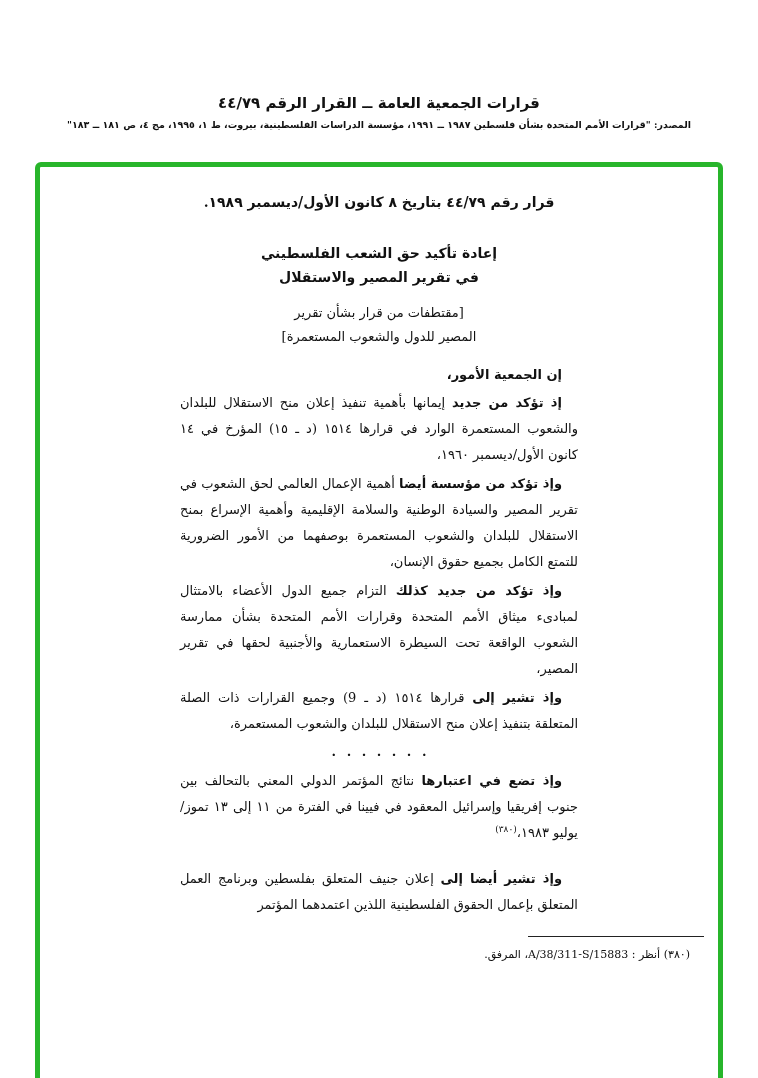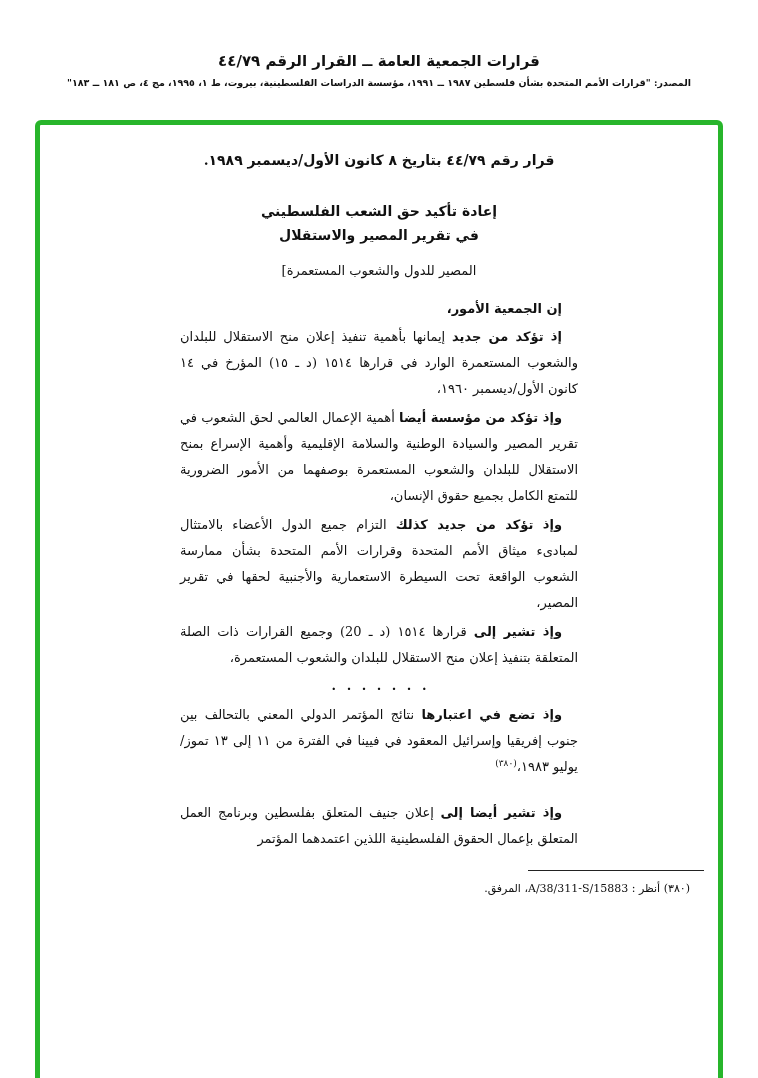--- a/index.html
+++ b/index.html
@@ -22,7 +22,7 @@
     text-align: center;
     font-weight: bold;
     font-size: 15px;
-    padding-top: 52px;
+    padding-top: 94px;
   }
   .source-line {
     direction: rtl;

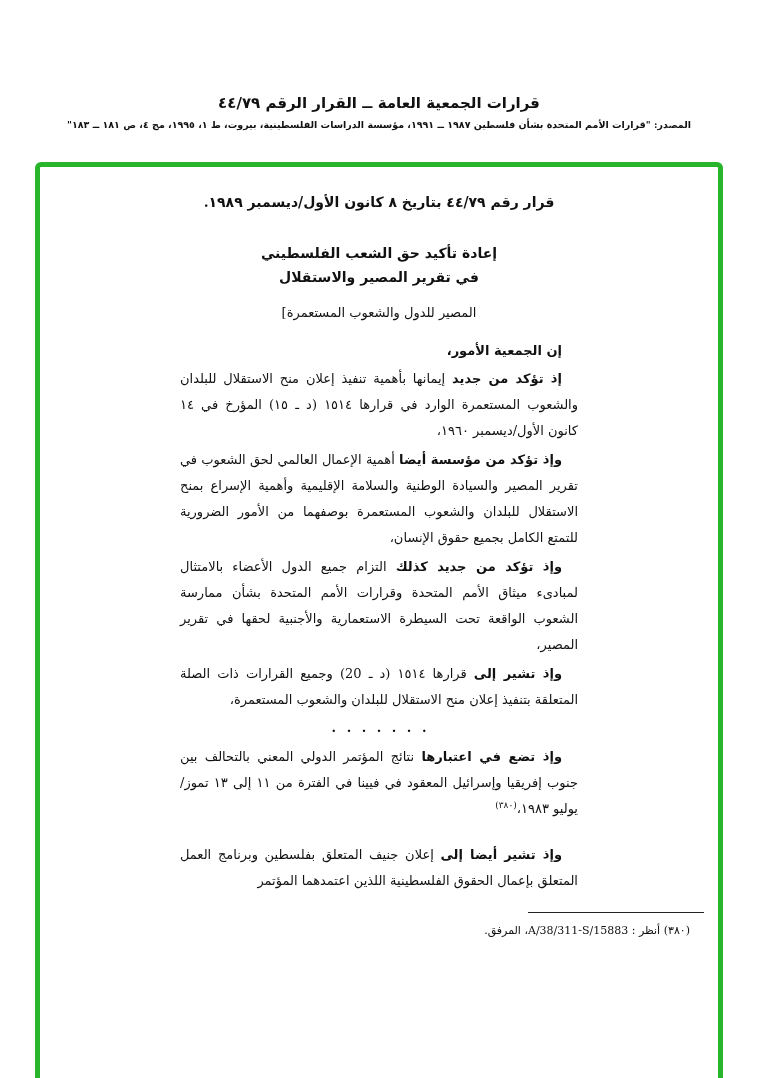--- a/index.html
+++ b/index.html
@@ -139,6 +139,7 @@
       </div>
 
       <div class="bracket-note">
+        <div>[مقتطفات من قرار بشأن تقرير</div>
         <div>المصير للدول والشعوب المستعمرة]</div>
       </div>
 

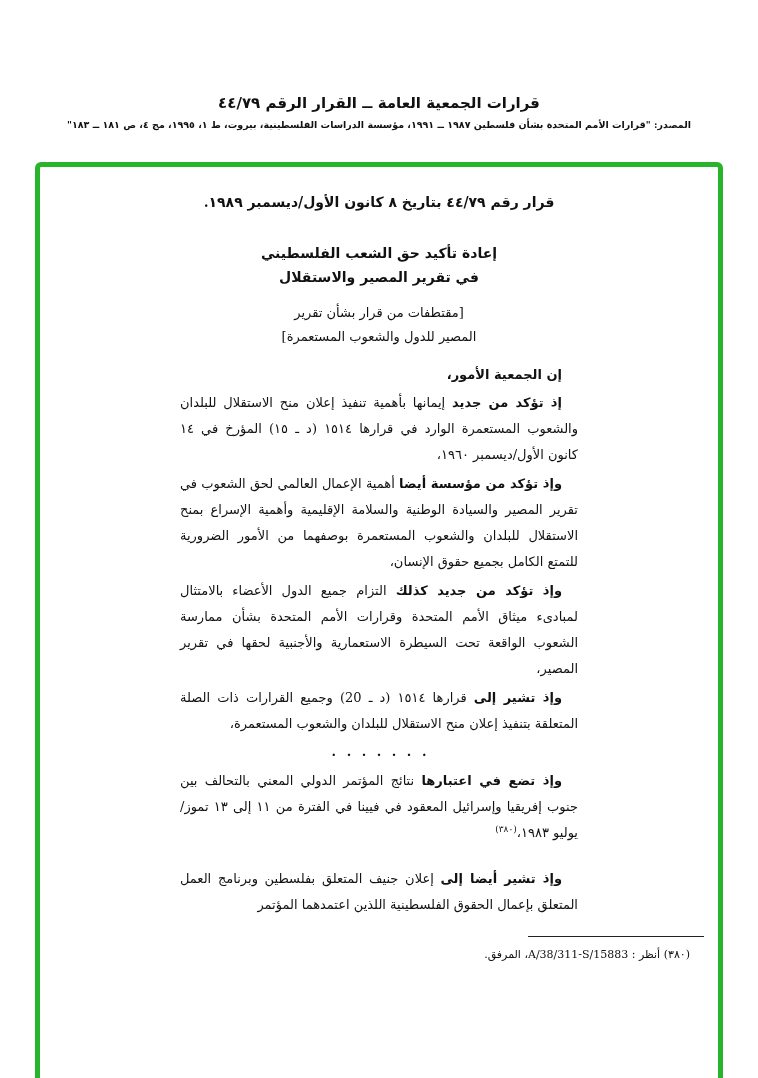--- a/index.html
+++ b/index.html
@@ -158,7 +158,7 @@
       </p>
 
       <p class="para">
-        <span class="lead">وإذ تشير إلى</span><span> قرارها ١٥١٤ (د ـ 20) وجميع القرارات ذات الصلة المتعلقة بتنفيذ إعلان منح الاستقلال للبلدان والشعوب المستعمرة،</span>
+        <span class="lead">وإذ تشير إلى</span><span> قرارها ١٥١٤ (د ـ 9) وجميع القرارات ذات الصلة المتعلقة بتنفيذ إعلان منح الاستقلال للبلدان والشعوب المستعمرة،</span>
       </p>
 
       <div class="dots">. . . . . . .</div>

